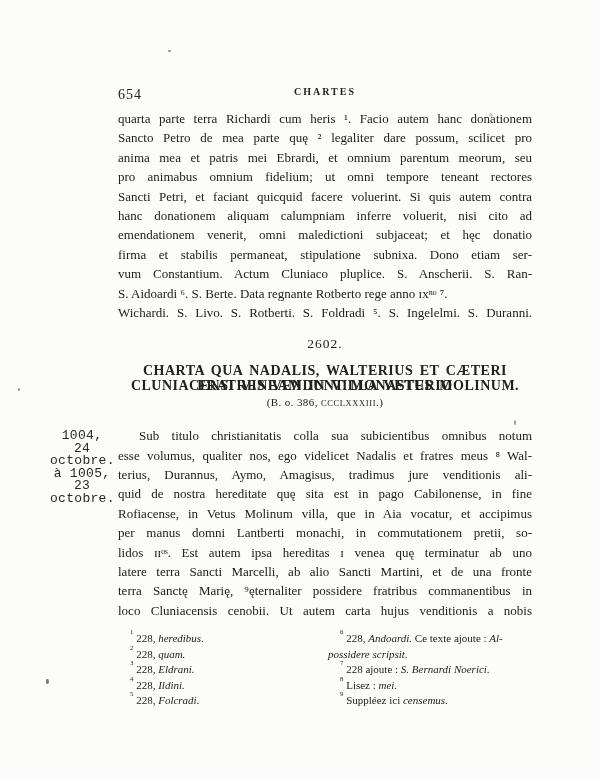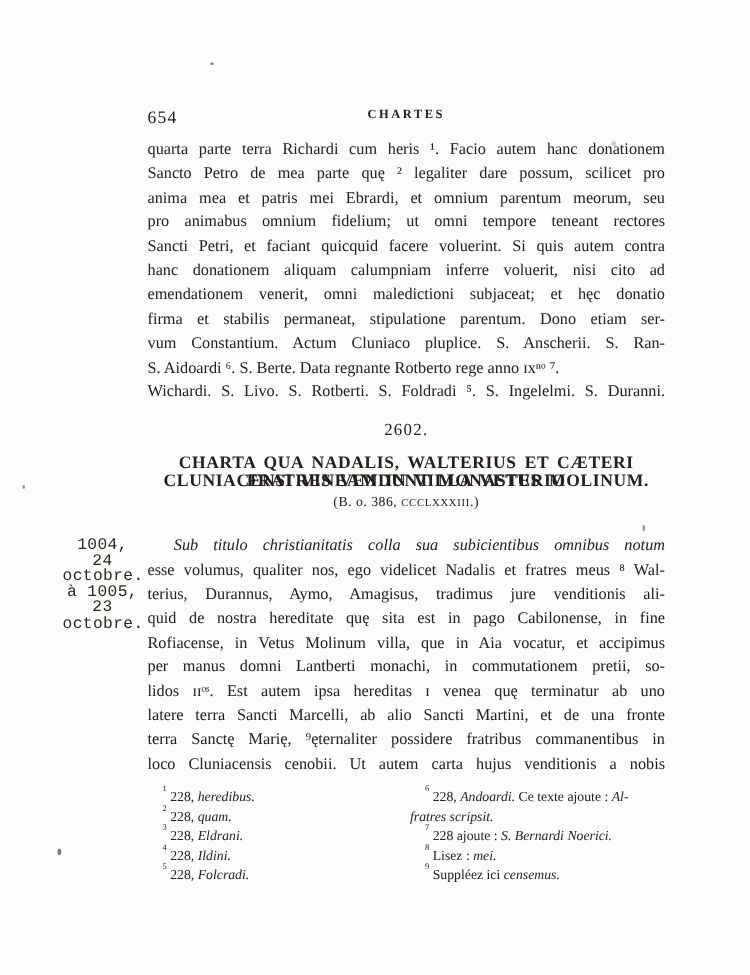--- a/index.html
+++ b/index.html
@@ -94,7 +94,7 @@
       <div class="line">Sancti Petri, et faciant quicquid facere voluerint. Si quis autem contra</div>
       <div class="line">hanc donationem aliquam calumpniam inferre voluerit, nisi cito ad</div>
       <div class="line">emendationem venerit, omni maledictioni subjaceat; et hęc donatio</div>
-      <div class="line">firma et stabilis permaneat, stipulatione parentum. Dono etiam ser-</div>
+      <div class="line">firma et stabilis permaneat, stipulatione subnixa. Dono etiam ser-</div>
       <div class="line">vum Constantium. Actum Cluniaco pluplice. S. Anscherii. S. Ran-</div>
       <div class="line short">S. Aidoardi ⁶. S. Berte. Data regnante Rotberto rege anno ɪxⁿᵒ ⁷.</div>
       <div class="line">Wichardi. S. Livo. S. Rotberti. S. Foldradi ⁵. S. Ingelelmi. S. Duranni.</div>

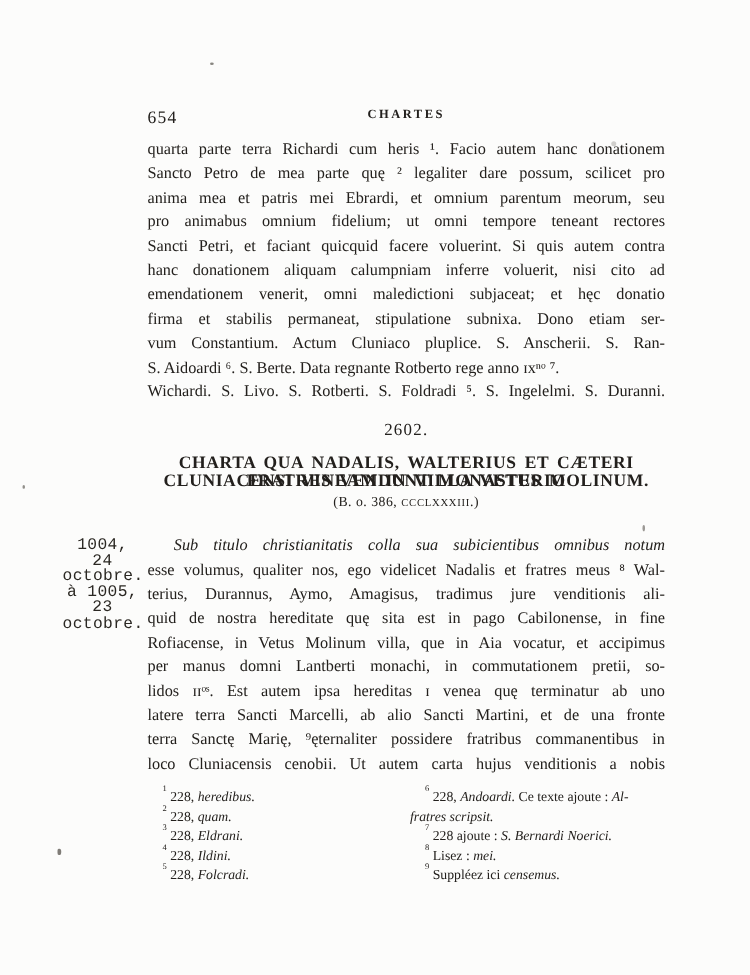--- a/index.html
+++ b/index.html
@@ -23,7 +23,7 @@
     white-space:normal; overflow:visible;
   }
   .line.short { text-align-last:left; }
-  .line.indent { text-indent:21px;font-style:italic; }
+  .line.indent { text-indent:21px; }
 
   .sec-num { margin-top:13px; text-align:center; font-size:13.5px; letter-spacing:1px; height:17px; line-height:17px; }
 

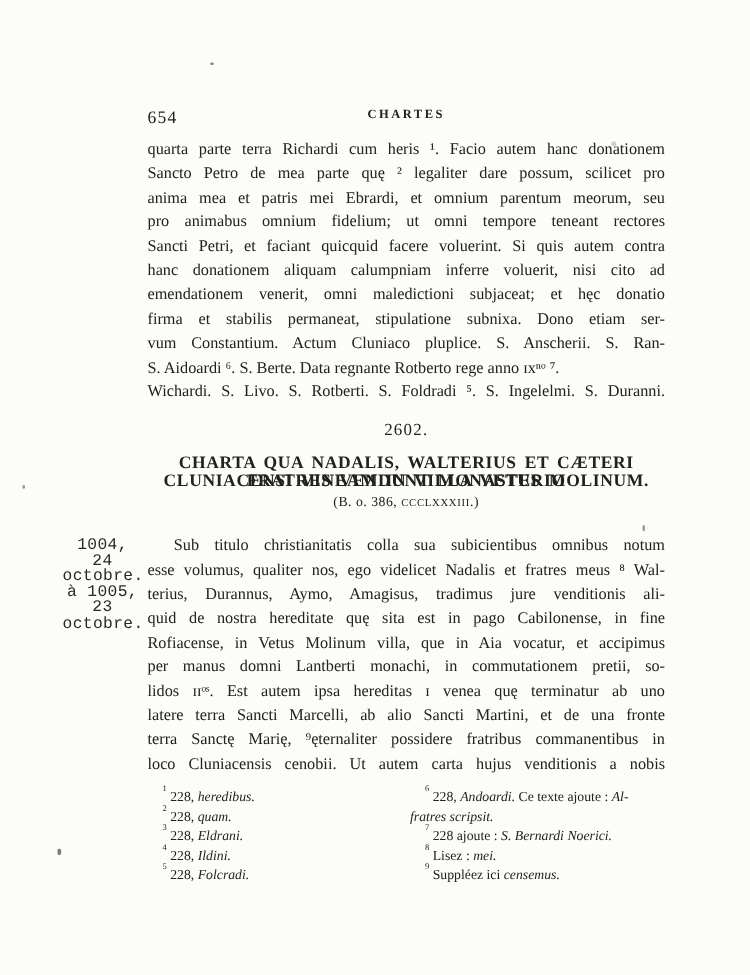--- a/index.html
+++ b/index.html
@@ -132,7 +132,7 @@
       </div>
       <div class="fncol right">
         <div class="fnline ind"><sup>6</sup> 228, <i>Andoardi.</i> Ce texte ajoute : <i>Al-</i></div>
-        <div class="fnline"><i>fratres scripsit.</i></div>
+        <div class="fnline"><i>possidere scripsit.</i></div>
         <div class="fnline ind"><sup>7</sup> 228 ajoute : <i>S. Bernardi Noerici.</i></div>
         <div class="fnline ind"><sup>8</sup> Lisez : <i>mei.</i></div>
         <div class="fnline ind"><sup>9</sup> Suppléez ici <i>censemus.</i></div>

